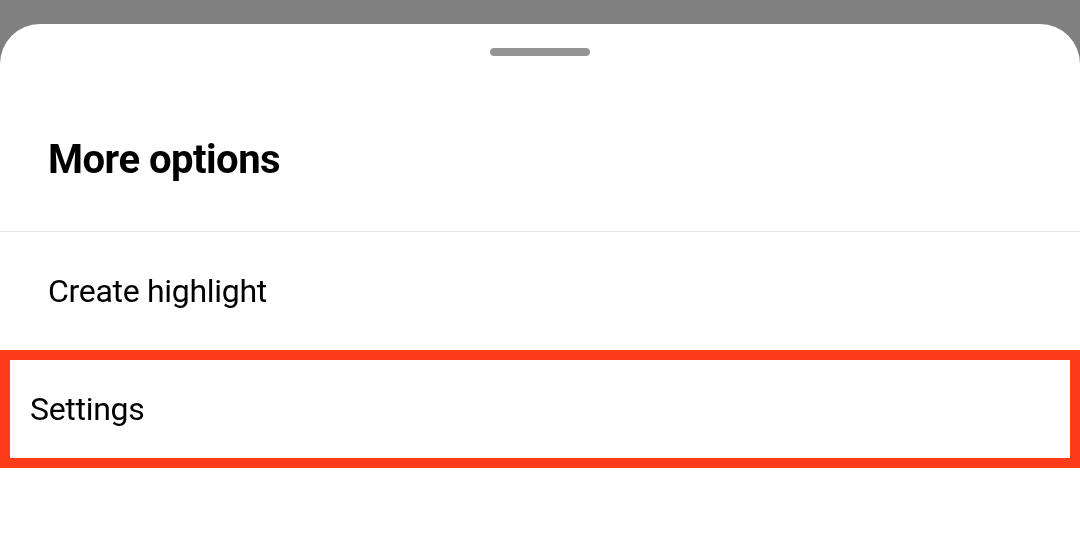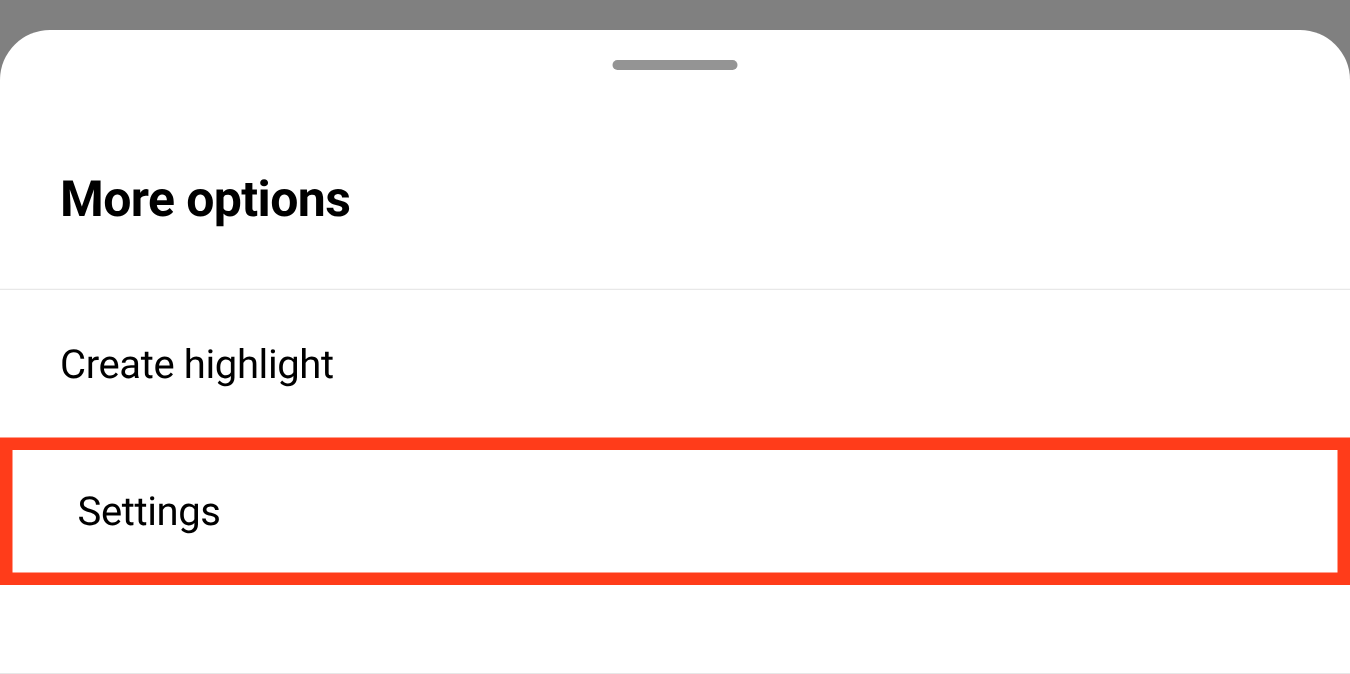--- a/index.html
+++ b/index.html
@@ -56,7 +56,7 @@
       margin: 0;
     }
     .highlight-box .menu-item {
-      padding: 30px 52px;
+      padding: 30px 20px;
     }
   </style>
 </head>

